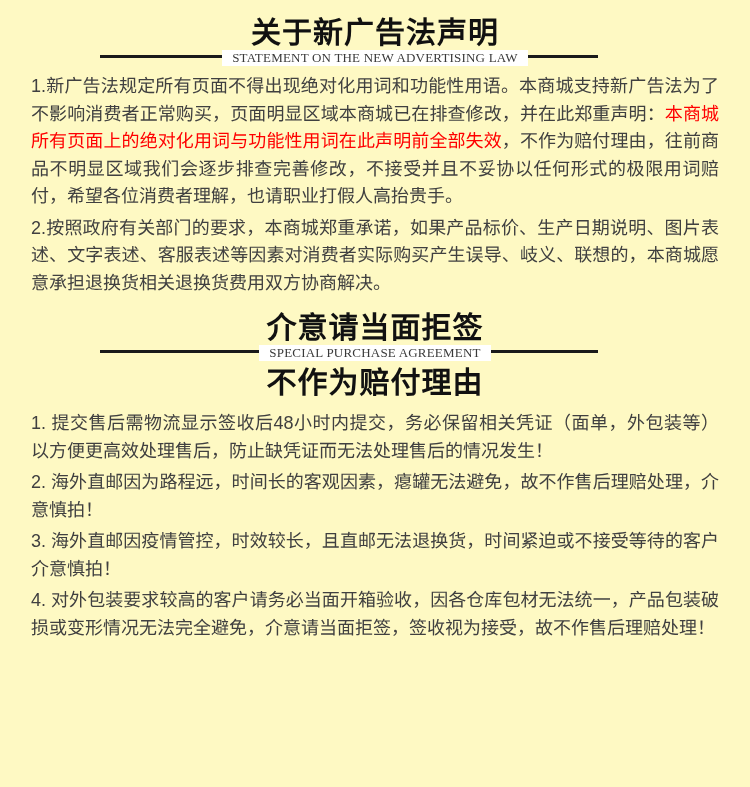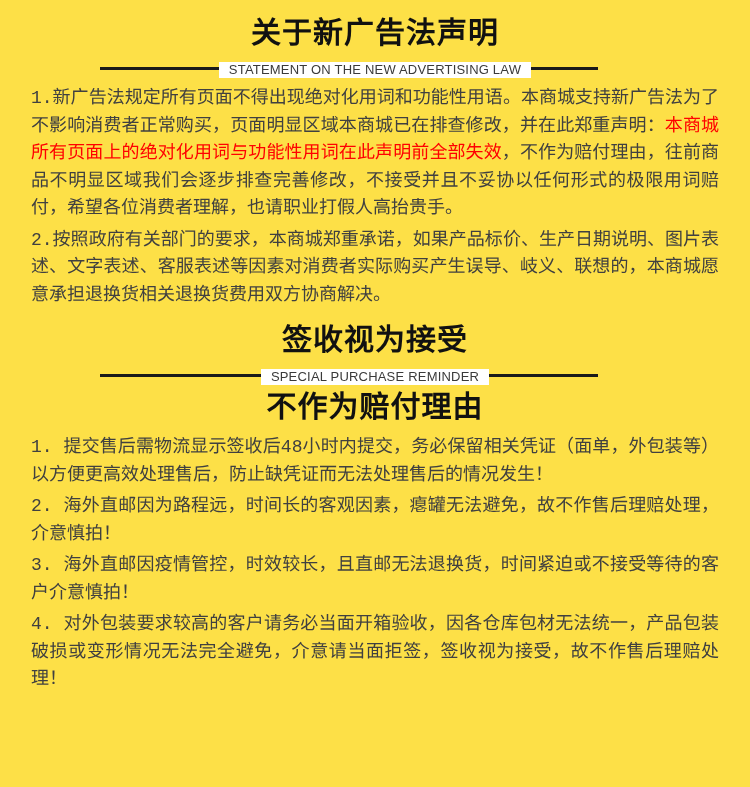--- a/index.html
+++ b/index.html
@@ -15,7 +15,7 @@
     min-height: 787px;
     box-sizing: border-box;
     padding: 18px 0 18px 0;
-    background: #fde047;
+    background: #fef9c3;
   }
   .section-header {
     text-align: center;

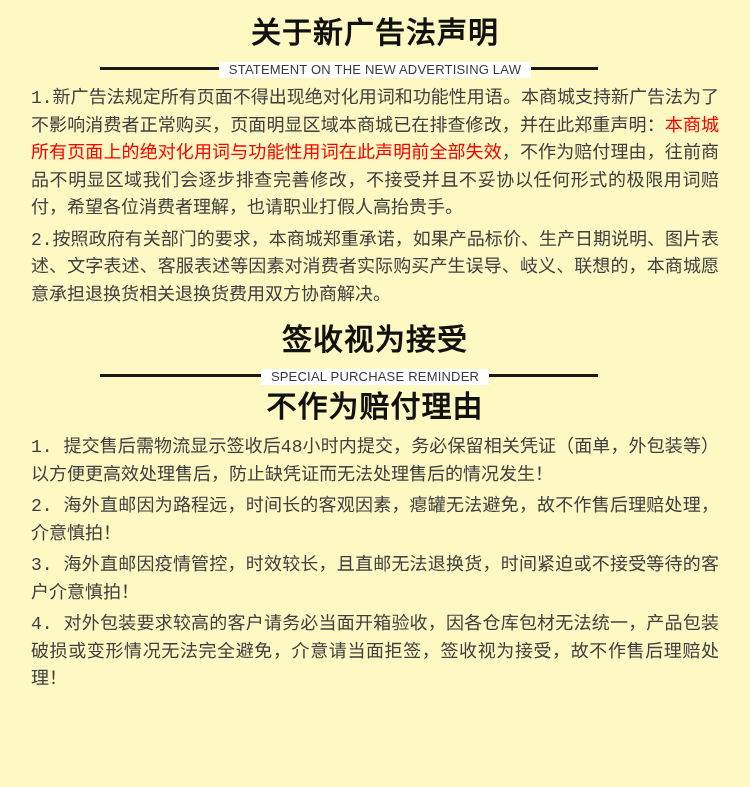--- a/index.html
+++ b/index.html
@@ -31,8 +31,8 @@
   .subtitle-row {
     position: relative;
     height: 16px;
-    margin-top: 12px;
     text-align: center;
+    font-family: Liberation Serif, serif;
   }
   .subtitle-rule {
     position: absolute;

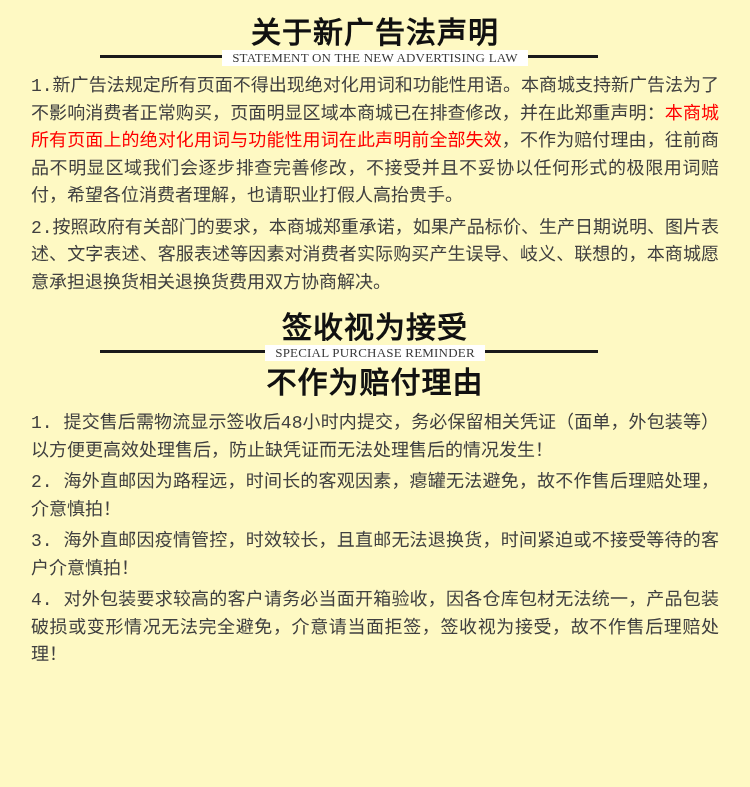--- a/index.html
+++ b/index.html
@@ -60,7 +60,6 @@
     line-height: 27.5px;
     color: #404040;
     text-align: justify;
-    font-family: Liberation Mono, monospace;
   }
   .para {
     margin: 0 0 4px 0;

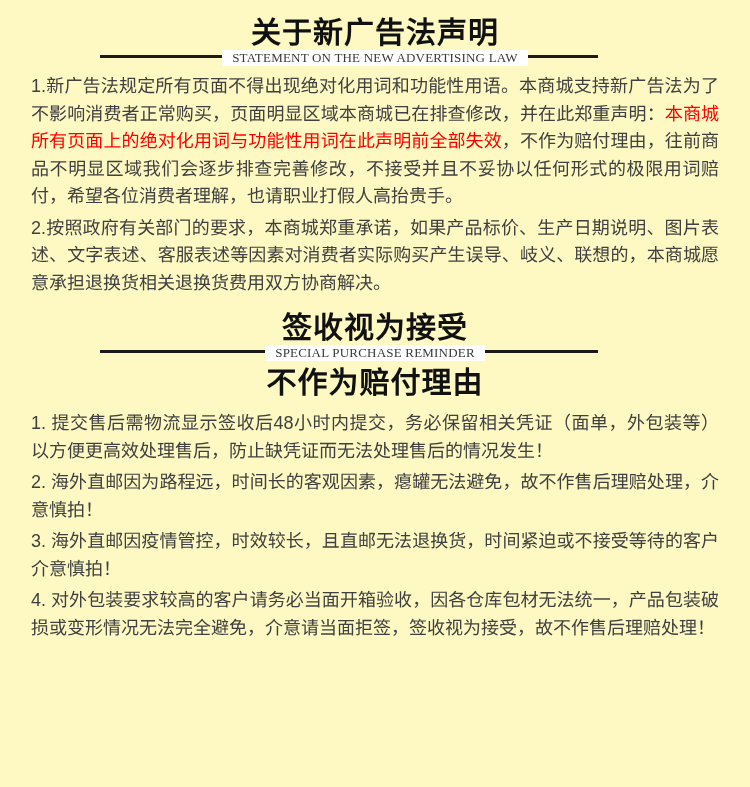--- a/index.html
+++ b/index.html
@@ -89,7 +89,7 @@
     </div>
 
   <div class="section-header hdr-gap-2">
-    <h1 class="sec-title">签收视为接受</h1>
+    <h1 class="sec-title">介意请当面拒签</h1>
     <div class="subtitle-row">
       <div class="subtitle-rule"></div>
       <span class="subtitle-text">SPECIAL PURCHASE REMINDER</span>

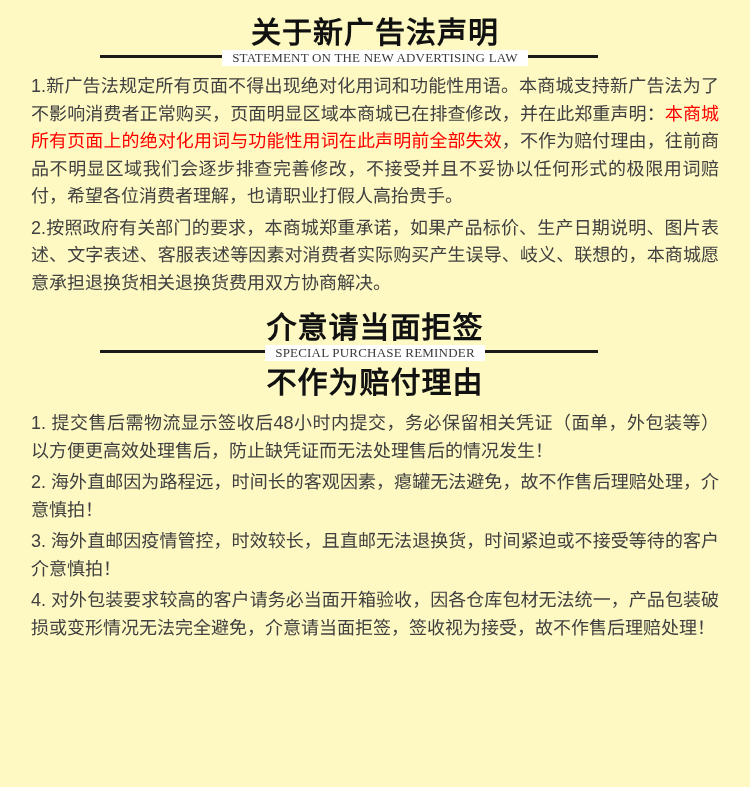--- a/index.html
+++ b/index.html
@@ -92,7 +92,7 @@
     <h1 class="sec-title">介意请当面拒签</h1>
     <div class="subtitle-row">
       <div class="subtitle-rule"></div>
-      <span class="subtitle-text">SPECIAL PURCHASE REMINDER</span>
+      <span class="subtitle-text">SPECIAL PURCHASE AGREEMENT</span>
     </div>
   </div>
 

